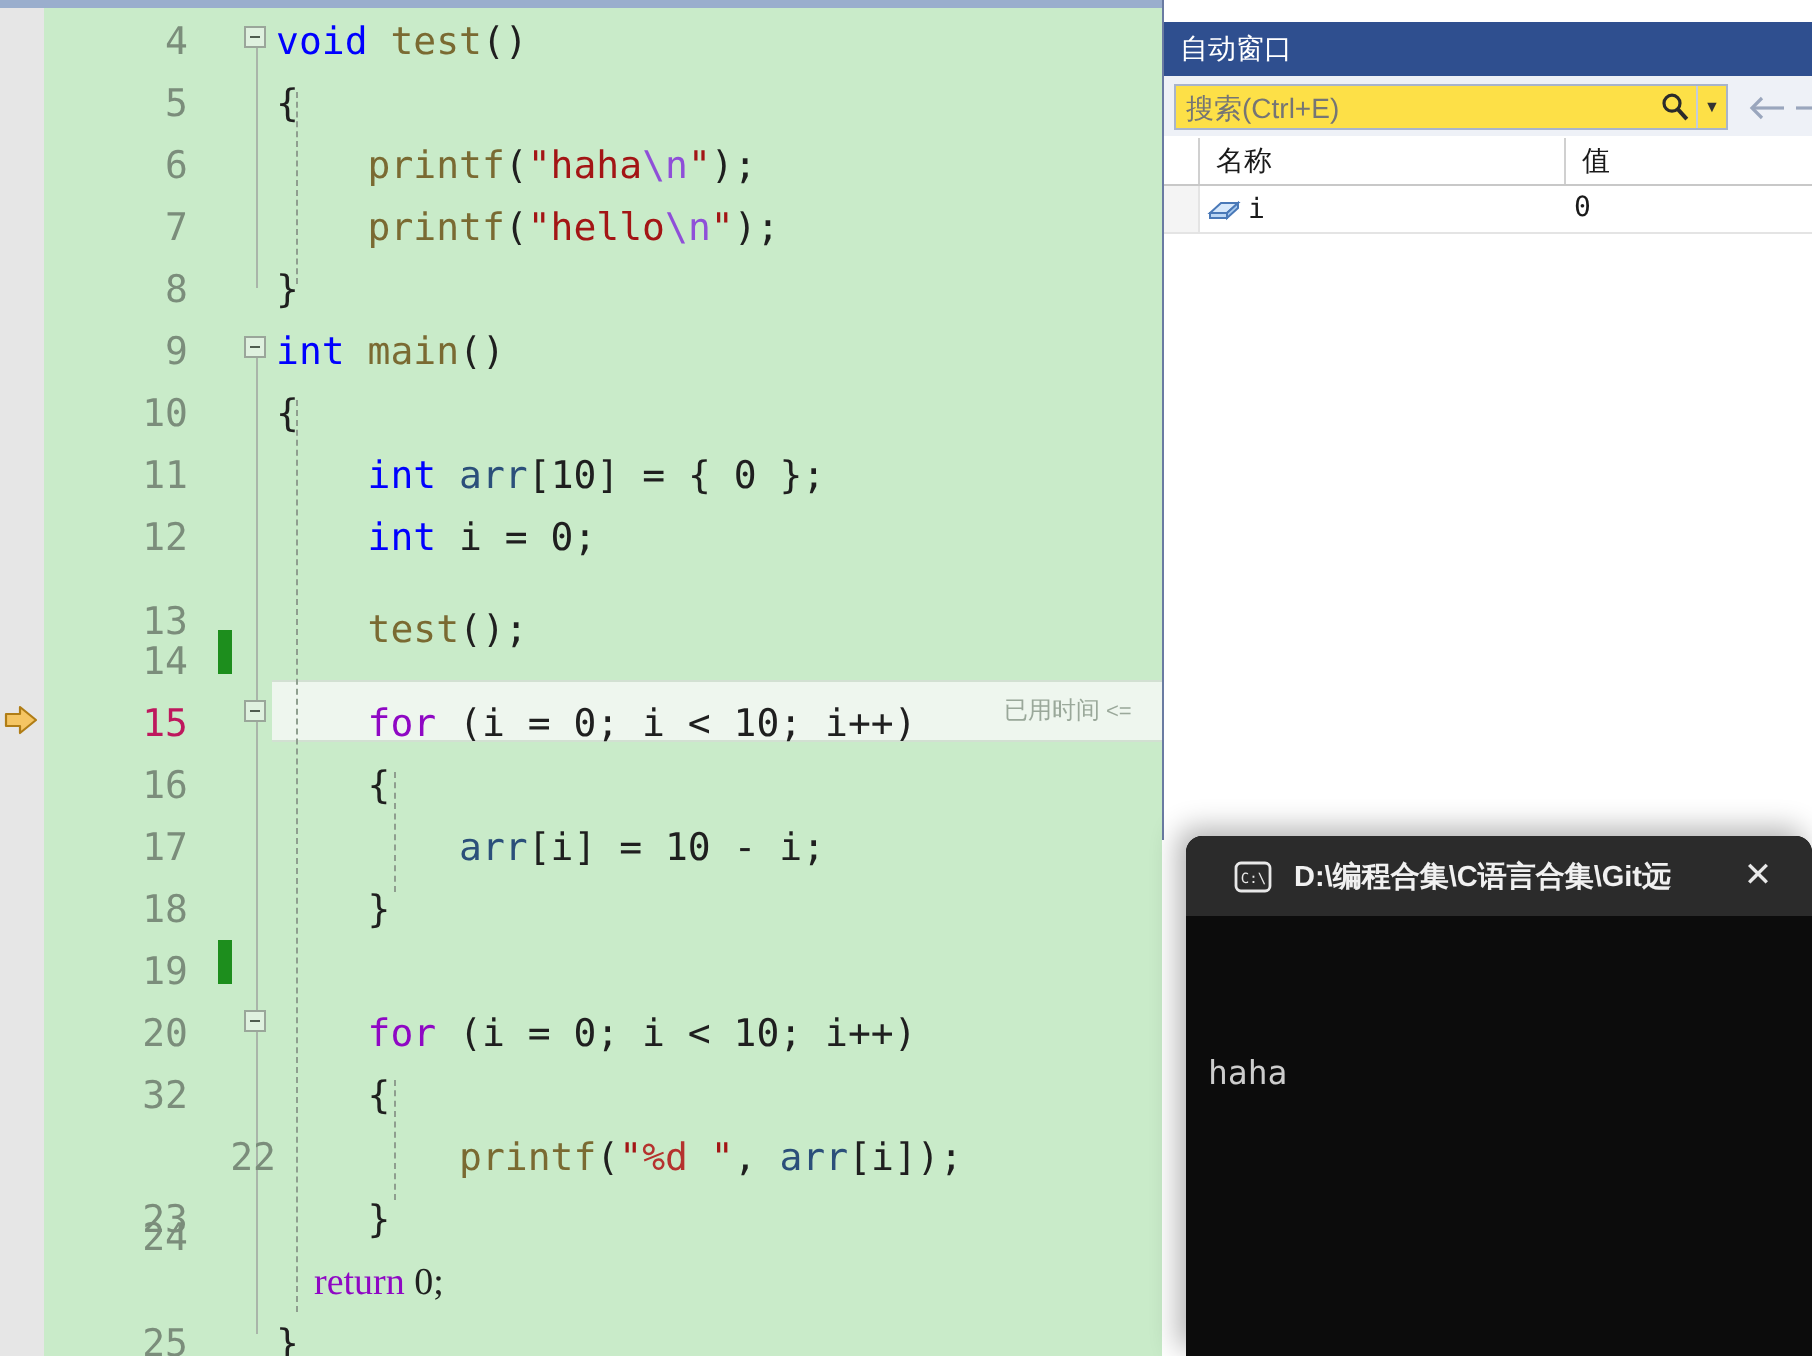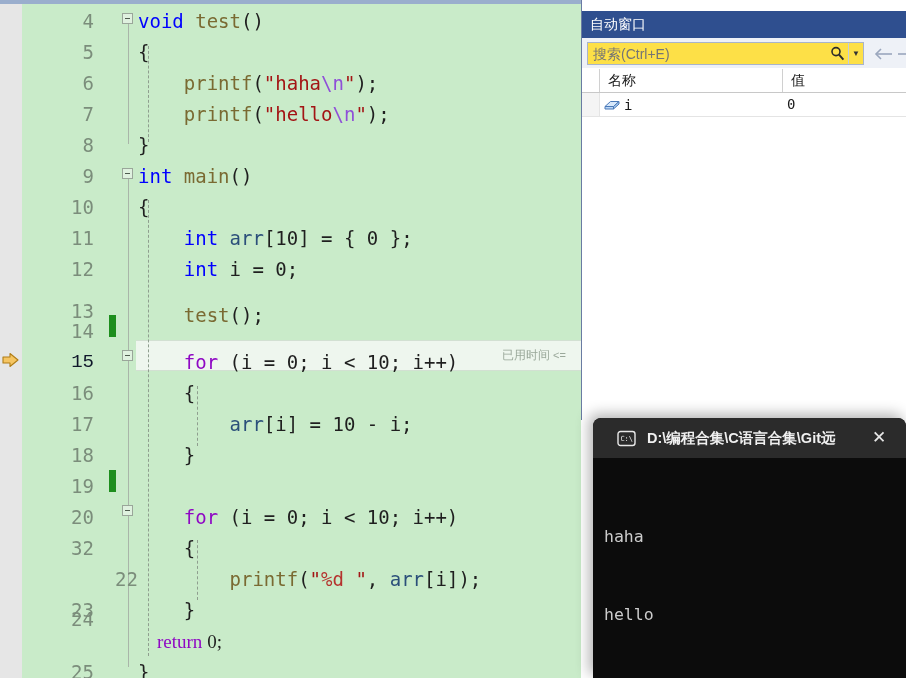--- a/index.html
+++ b/index.html
@@ -44,7 +44,7 @@
     color: #7b8d7b;
     height: 31px; line-height: 31px;
   }
-  .ln.current { color: #0f172a; font-family: Liberation Mono, monospace; }
+  .ln.current { color: #be185d; }
 
   
   .change-bar {

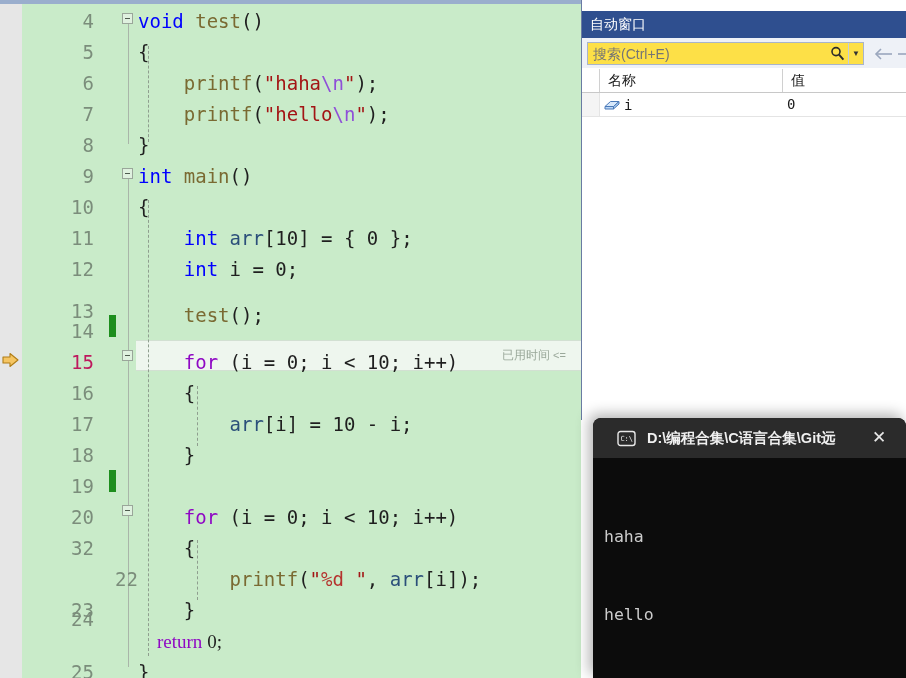--- a/index.html
+++ b/index.html
@@ -406,7 +406,6 @@
     </div>
     <div id="console-body">
       <div>haha</div>
-      <div>hello</div>
       
     </div>
   </div>

